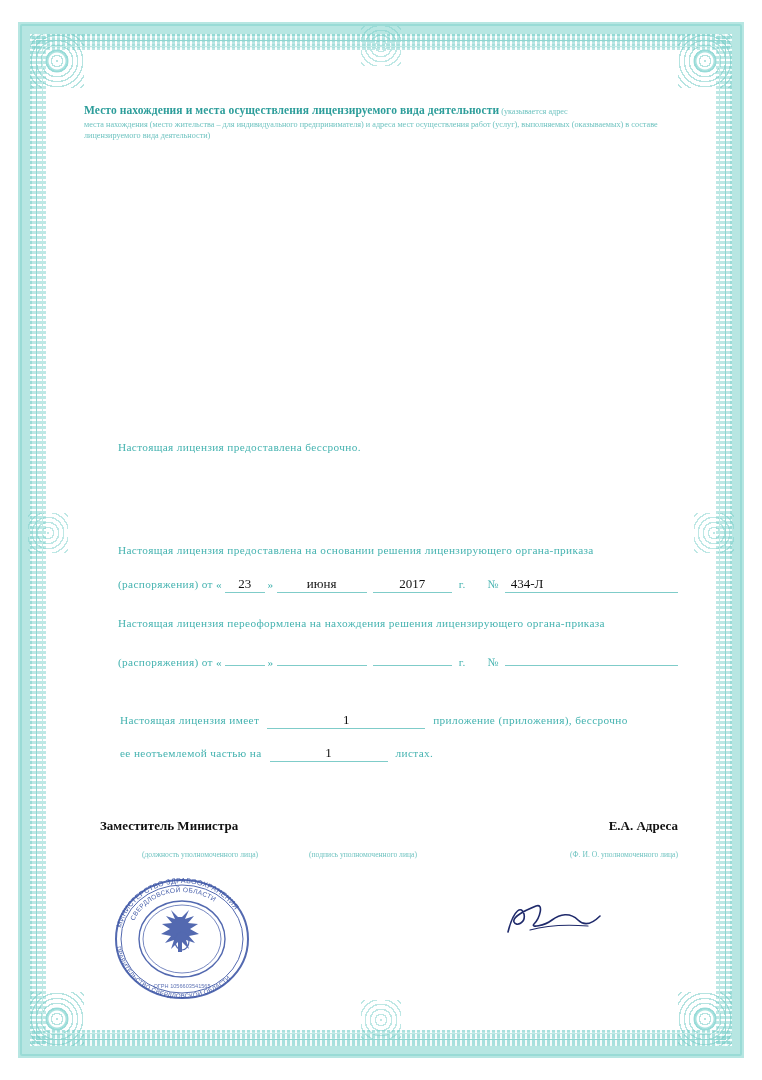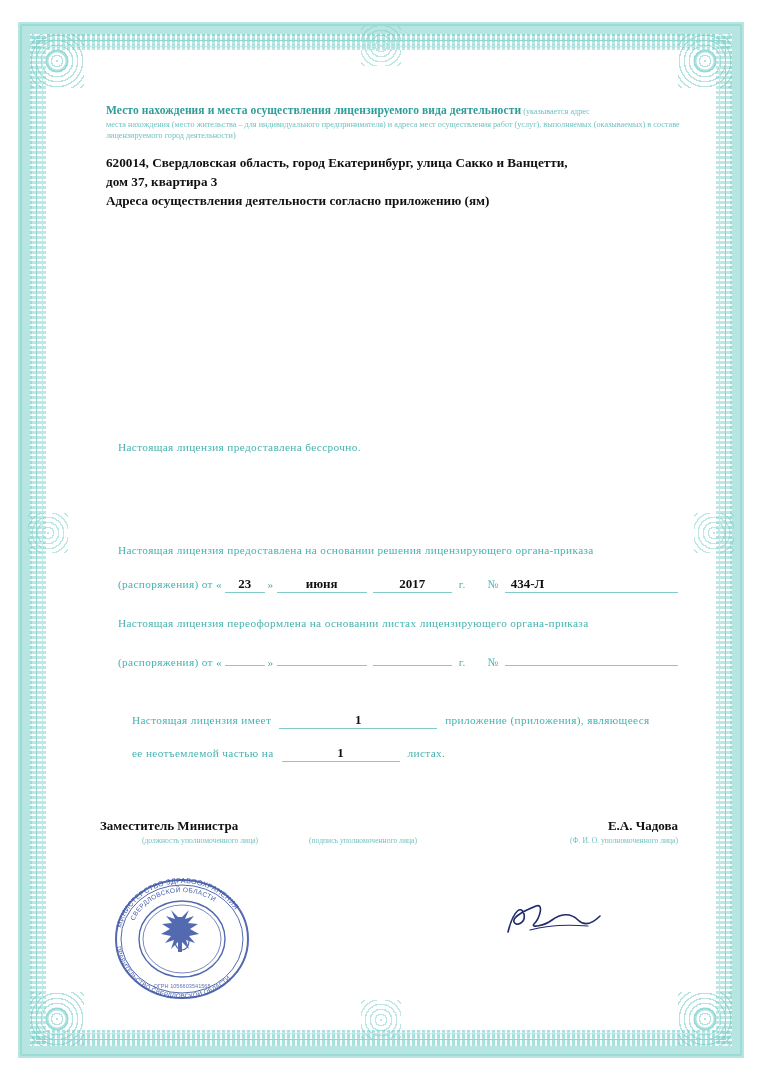--- a/index.html
+++ b/index.html
@@ -89,7 +89,7 @@
   
   .content {
     position: absolute;
-    left: 106px;
+    left: 84px;
     top: 100px;
     width: 578px;
     font-family: Liberation Serif, serif;

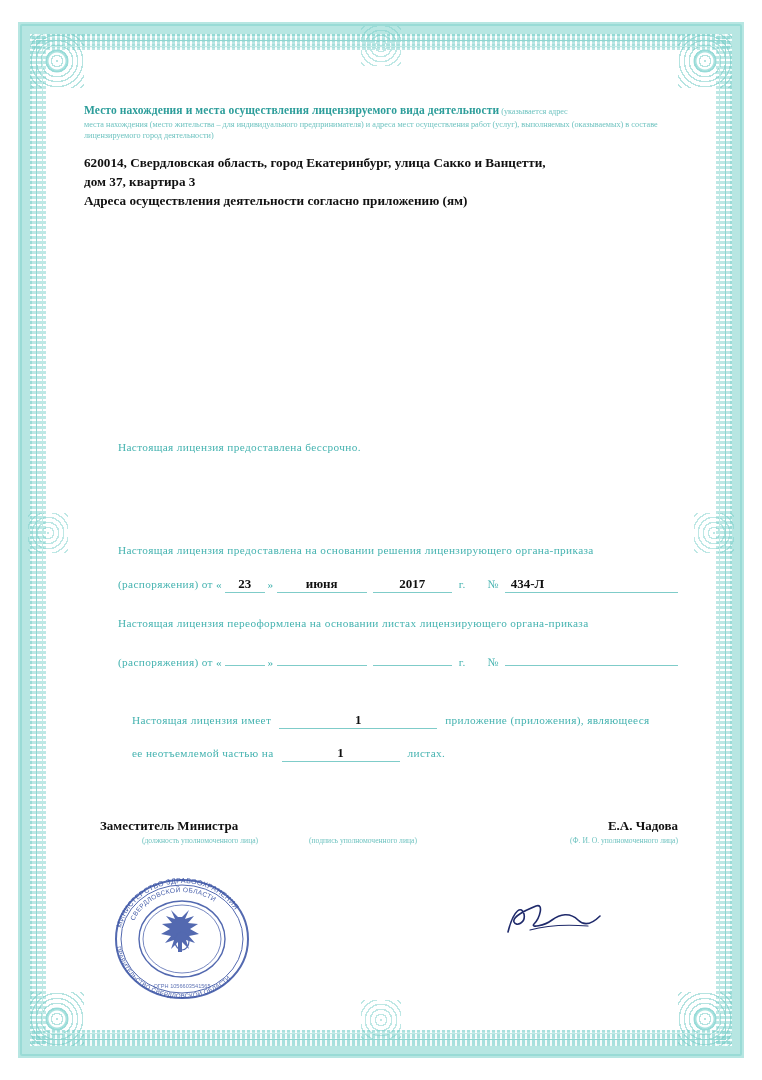--- a/index.html
+++ b/index.html
@@ -222,7 +222,7 @@
   <div class="content">
     <div>
       <span class="field-caption">Место нахождения и места осуществления лицензируемого вида деятельности</span><span class="hint-inline"> (указывается адрес</span>
-      <span class="field-hint">места нахождения (место жительства – для индивидуального предпринимателя) и адреса мест осуществления работ (услуг), выполняемых (оказываемых) в составе лицензируемого город деятельности)</span>
+      <span class="field-hint">места нахождения (место жительства – для индивидуального предпринимателя) и адреса мест осуществления работ (услуг), выполняемых (оказываемых) в составе лицензируемого вида деятельности)</span>
     </div>
 
     <div class="addr-block">

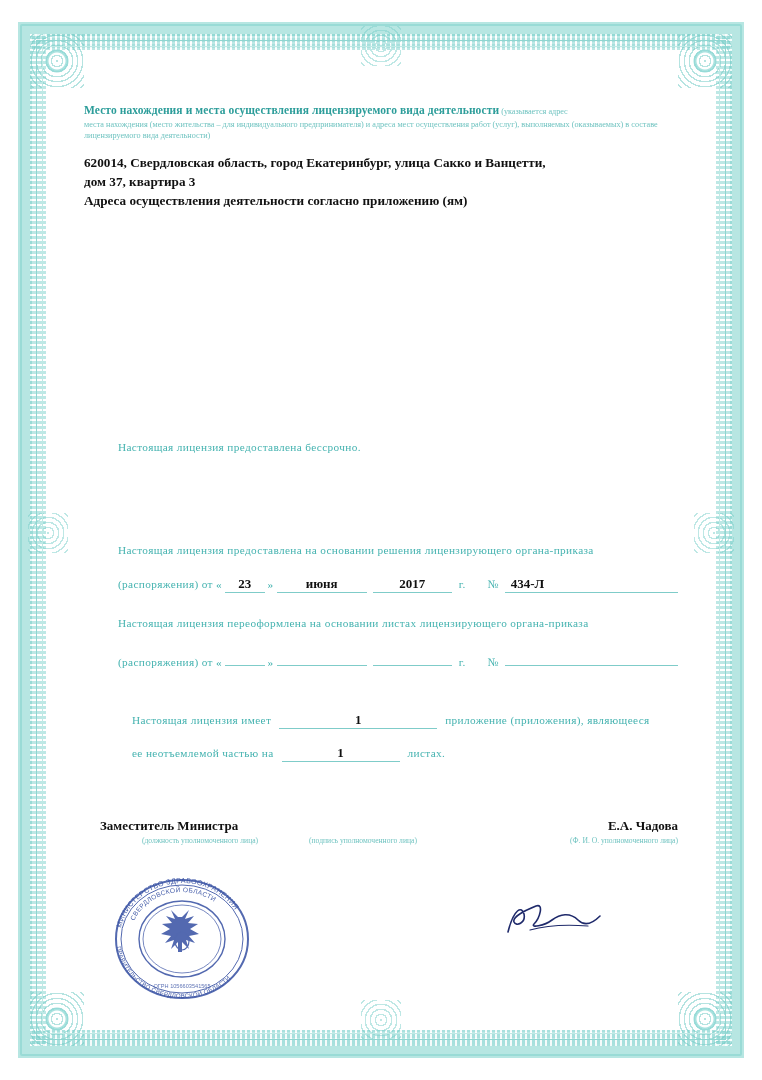--- a/index.html
+++ b/index.html
@@ -225,11 +225,6 @@
       <span class="field-hint">места нахождения (место жительства – для индивидуального предпринимателя) и адреса мест осуществления работ (услуг), выполняемых (оказываемых) в составе лицензируемого вида деятельности)</span>
     </div>
 
-    <div class="addr-block">
-      <div>620014, Свердловская область, город Екатеринбург, улица Сакко и Ванцетти,</div>
-      <div>дом 37, квартира 3</div>
-      <div>Адреса осуществления деятельности согласно приложению (ям)</div>
-    </div>
   </div>
 
   <div class="sect-perpetual">

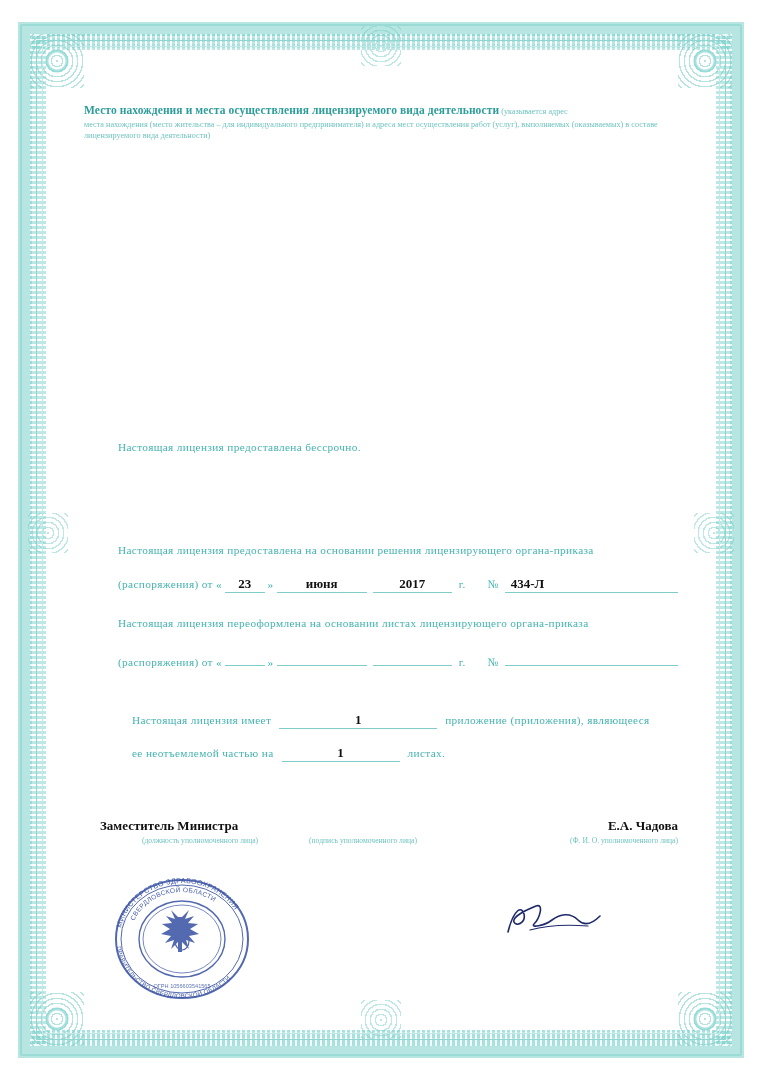--- a/index.html
+++ b/index.html
@@ -138,7 +138,7 @@
     border-bottom: 1px solid #7fccc9;
     text-align: center;
     color: #111;
-    font-weight: bold;
+    font-weight: normal;
     font-size: 13px;
     height: 16px;
   }

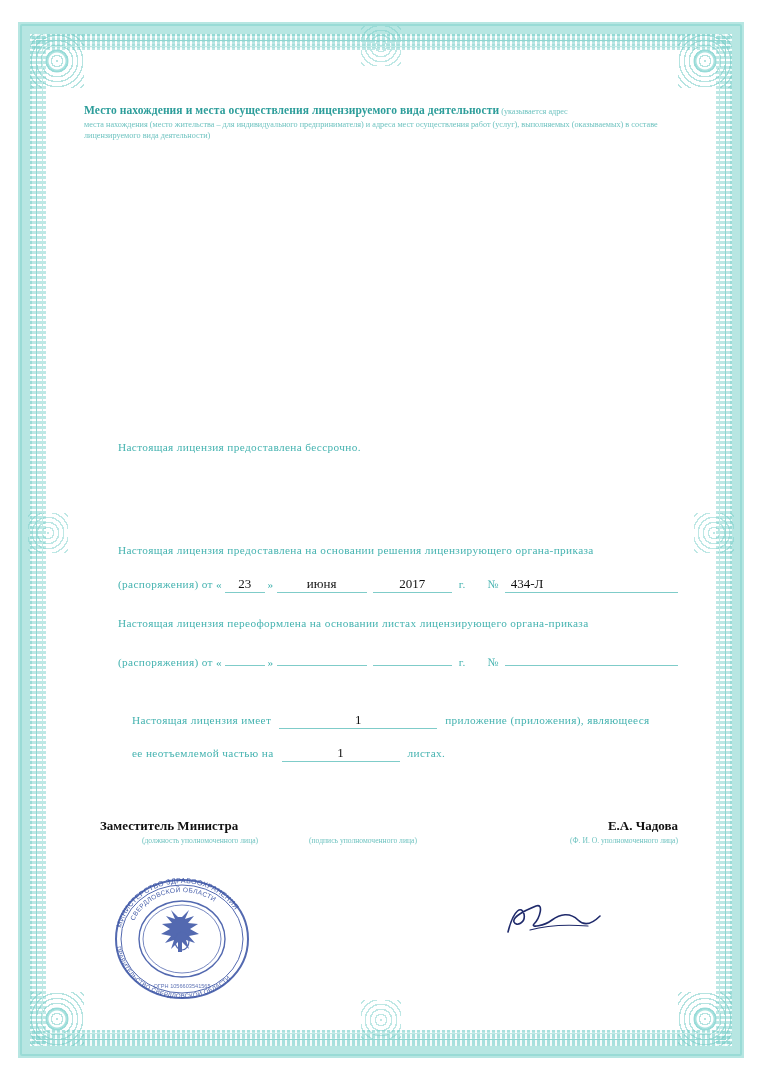--- a/index.html
+++ b/index.html
@@ -246,7 +246,7 @@
   </div>
 
   <div class="sect-reissue">
-    <div class="teal-line">Настоящая   лицензия   переоформлена   на   основании   листах   лицензирующего   органа-приказа</div>
+    <div class="teal-line">Настоящая   лицензия   переоформлена   на   нахождения   решения   лицензирующего   органа-приказа</div>
     <div class="row line2">
       <span class="teal-line">(распоряжения)   от  «</span>
       <span class="filled" style="width:42px; margin:0 3px;"></span>

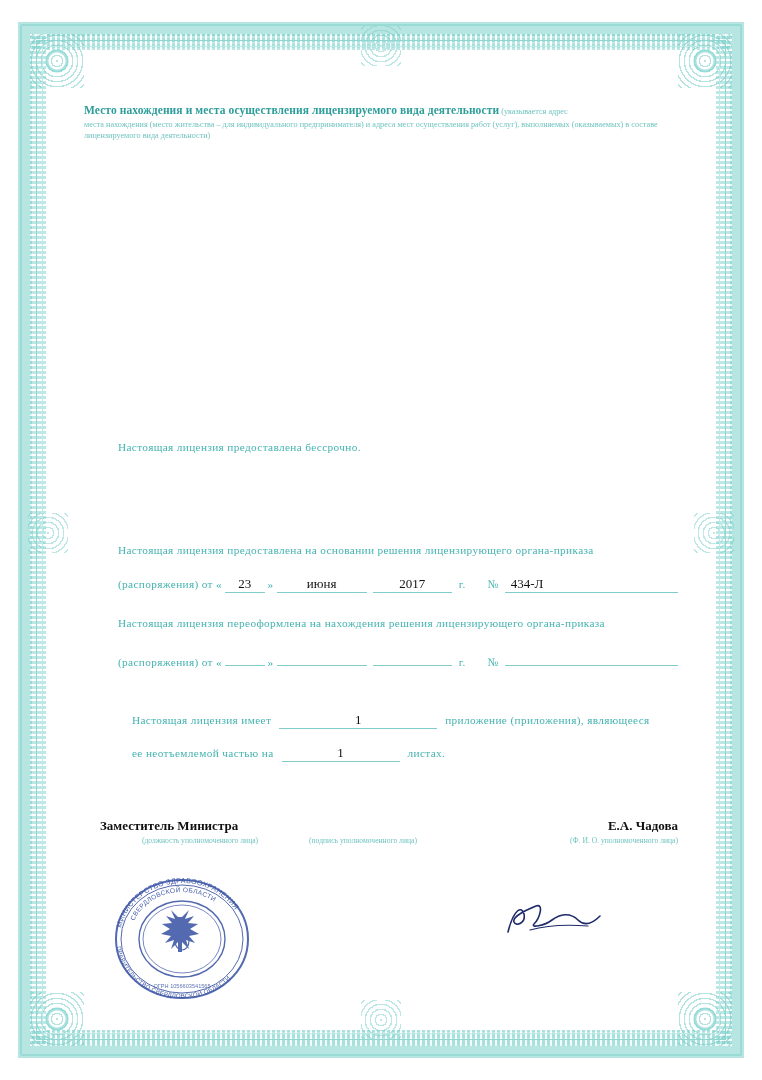--- a/index.html
+++ b/index.html
@@ -146,7 +146,7 @@
   .sect-perpetual { position: absolute; left: 118px; top: 437px; }
   .sect-basis     { position: absolute; left: 118px; top: 544px; width: 560px; }
   .sect-reissue   { position: absolute; left: 118px; top: 617px; width: 560px; }
-  .sect-annex     { position: absolute; left: 132px; top: 712px; width: 560px; }
+  .sect-annex     { position: absolute; left: 120px; top: 712px; width: 560px; }
   .sect-sign      { position: absolute; left: 100px; top: 812px; width: 578px; }
 
   .line2 { margin-top: 20px; justify-content: center; }

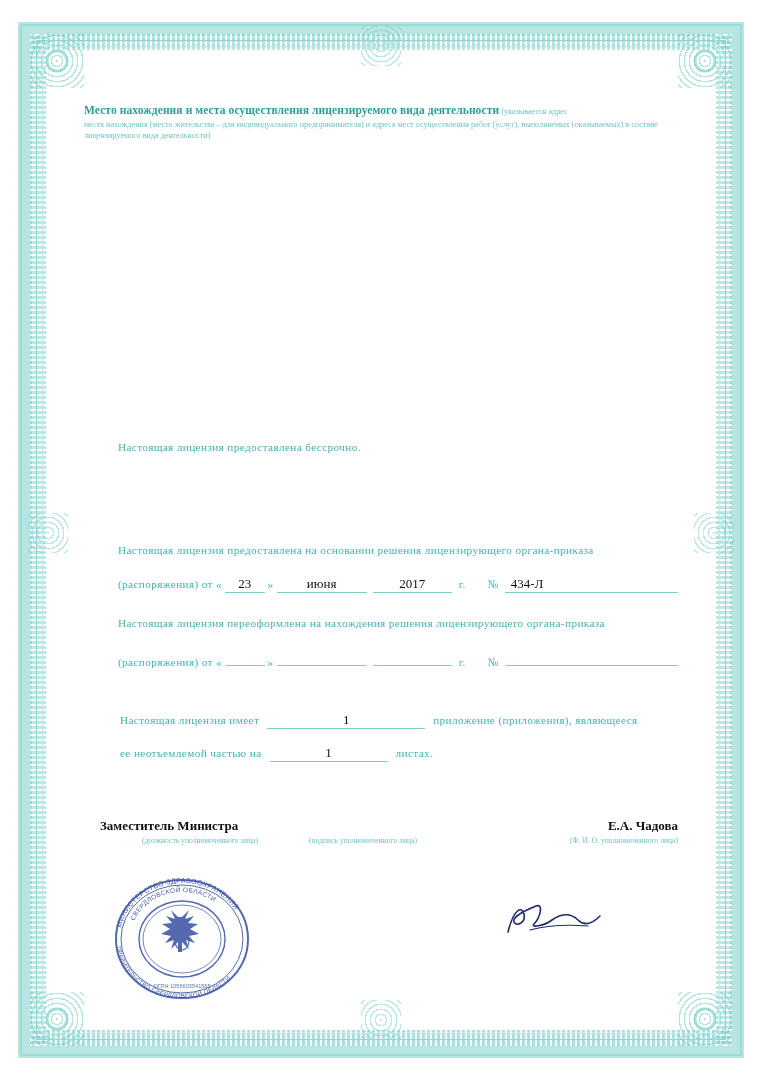--- a/index.html
+++ b/index.html
@@ -263,7 +263,7 @@
     <div class="row">
       <span class="teal-line">Настоящая  лицензия  имеет</span>
       <span class="filled" style="width:158px; margin:0 8px;">1</span>
-      <span class="teal-line">приложение (приложения),  являющееся</span>
+      <span class="teal-line">приложение (приложения),  бессрочно</span>
     </div>
     <div class="row" style="margin-top:16px;">
       <span class="teal-line">ее  неотъемлемой  частью  на</span>

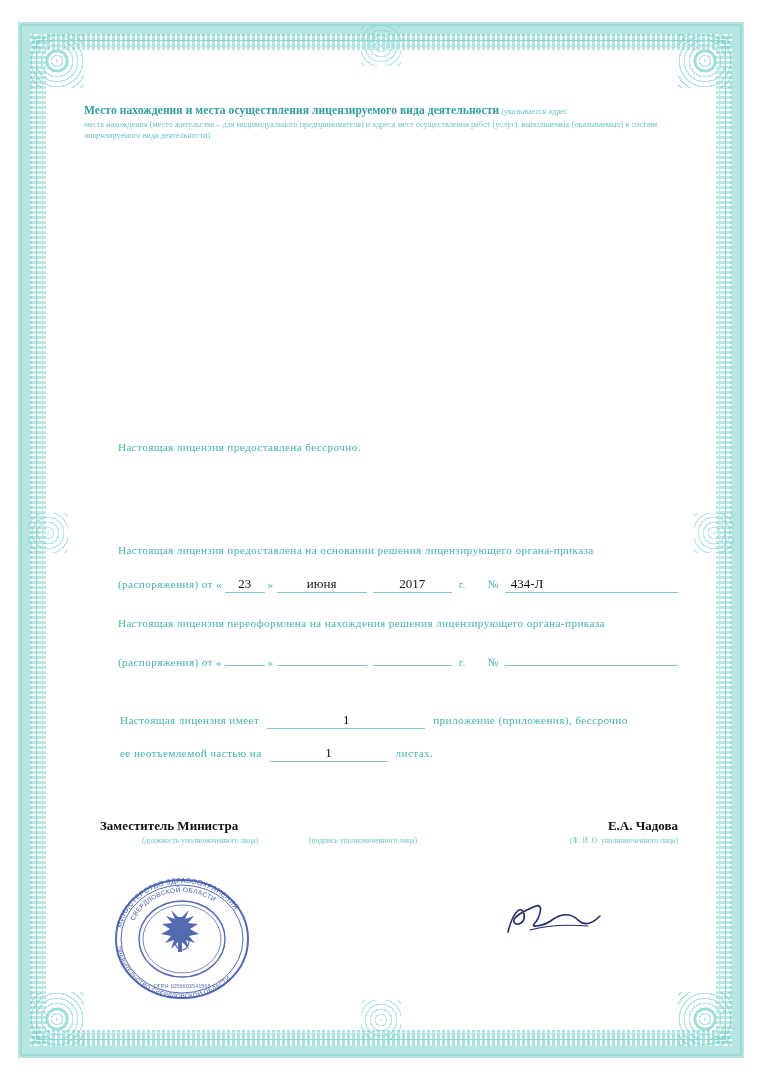--- a/index.html
+++ b/index.html
@@ -275,7 +275,7 @@
   <div class="sect-sign">
     <div class="sign-row">
       <span class="sign-title">Заместитель Министра</span>
-      <span class="sign-name">Е.А. Чадова</span>
+      <span class="sign-name">Е.А. Адреса</span>
     </div>
     <div class="sign-hints">
       <span style="width:200px; text-align:center;">(должность уполномоченного лица)</span>

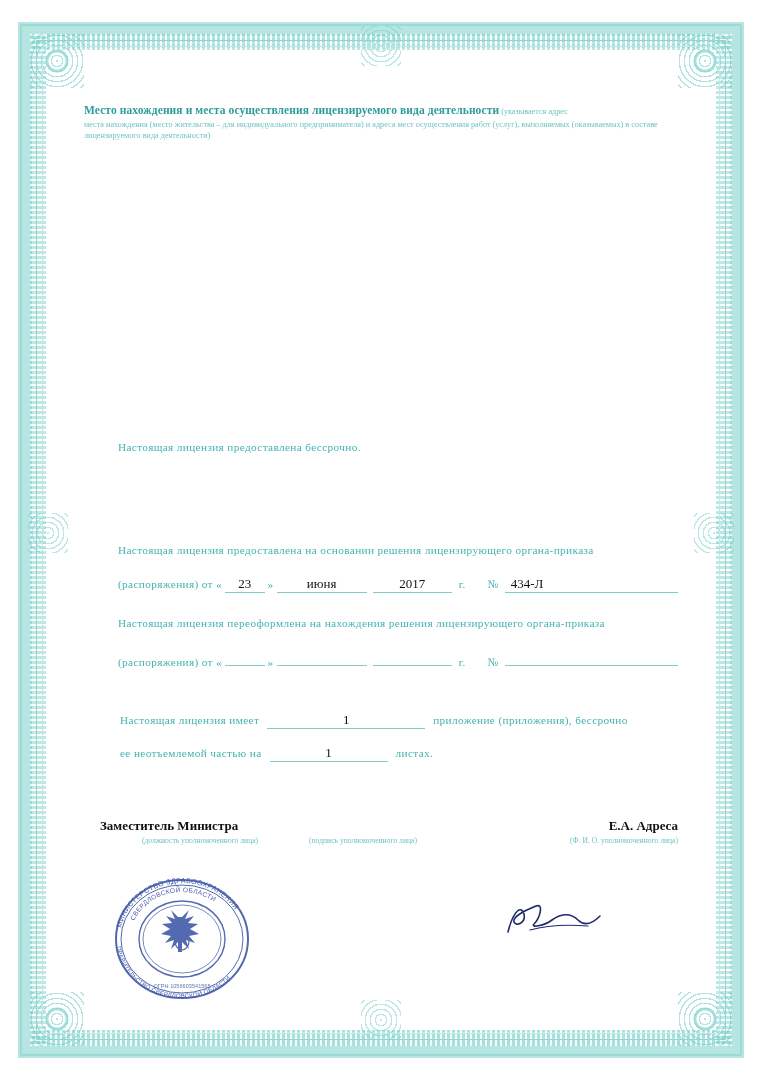--- a/index.html
+++ b/index.html
@@ -171,7 +171,7 @@
     justify-content: space-between;
     color: #6fc3c0;
     font-size: 7.6px;
-    margin-top: 2px;
+    margin-top: 16px;
   }
   .sign-hints span { display: inline-block; }
 

